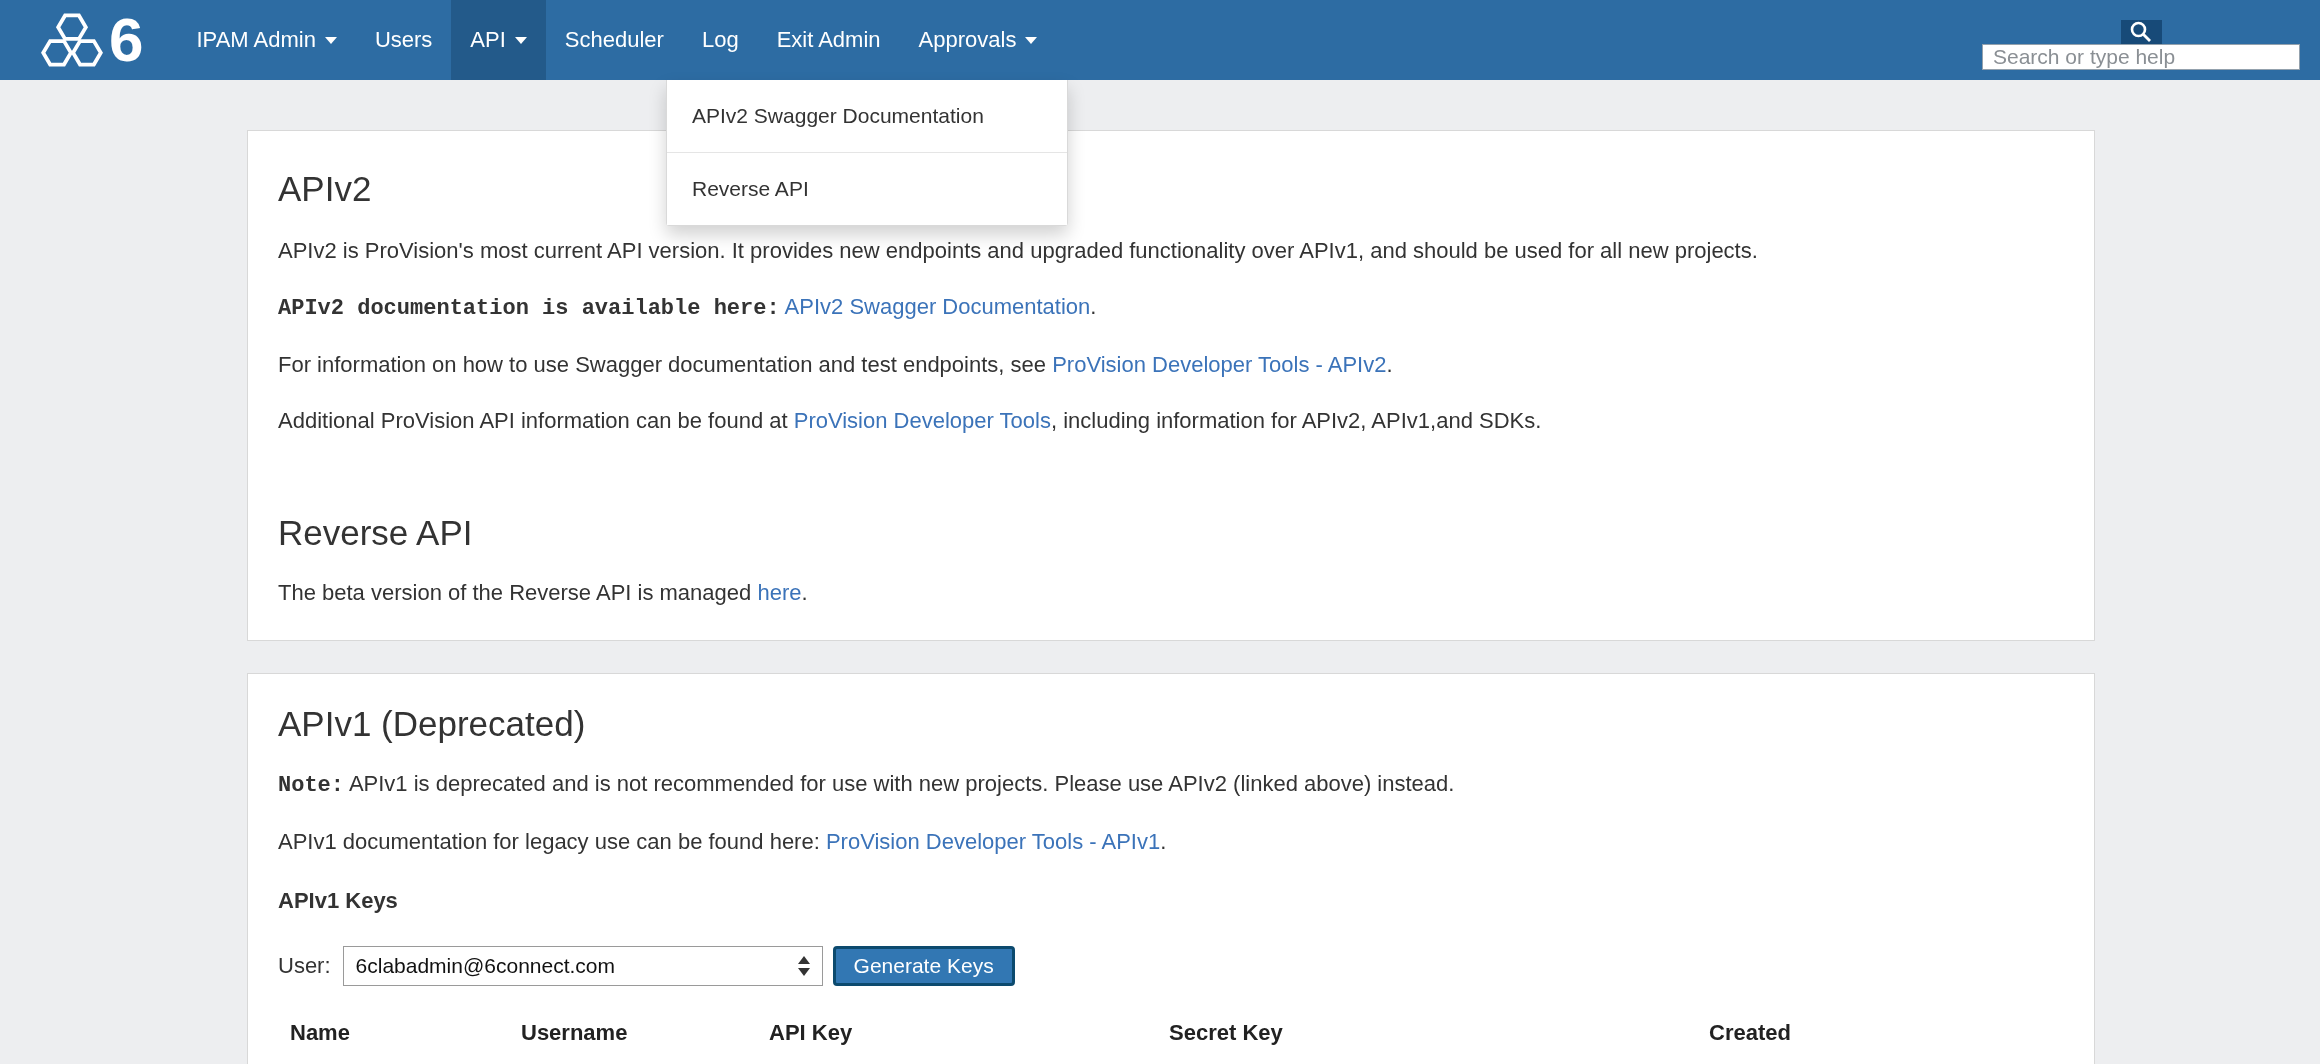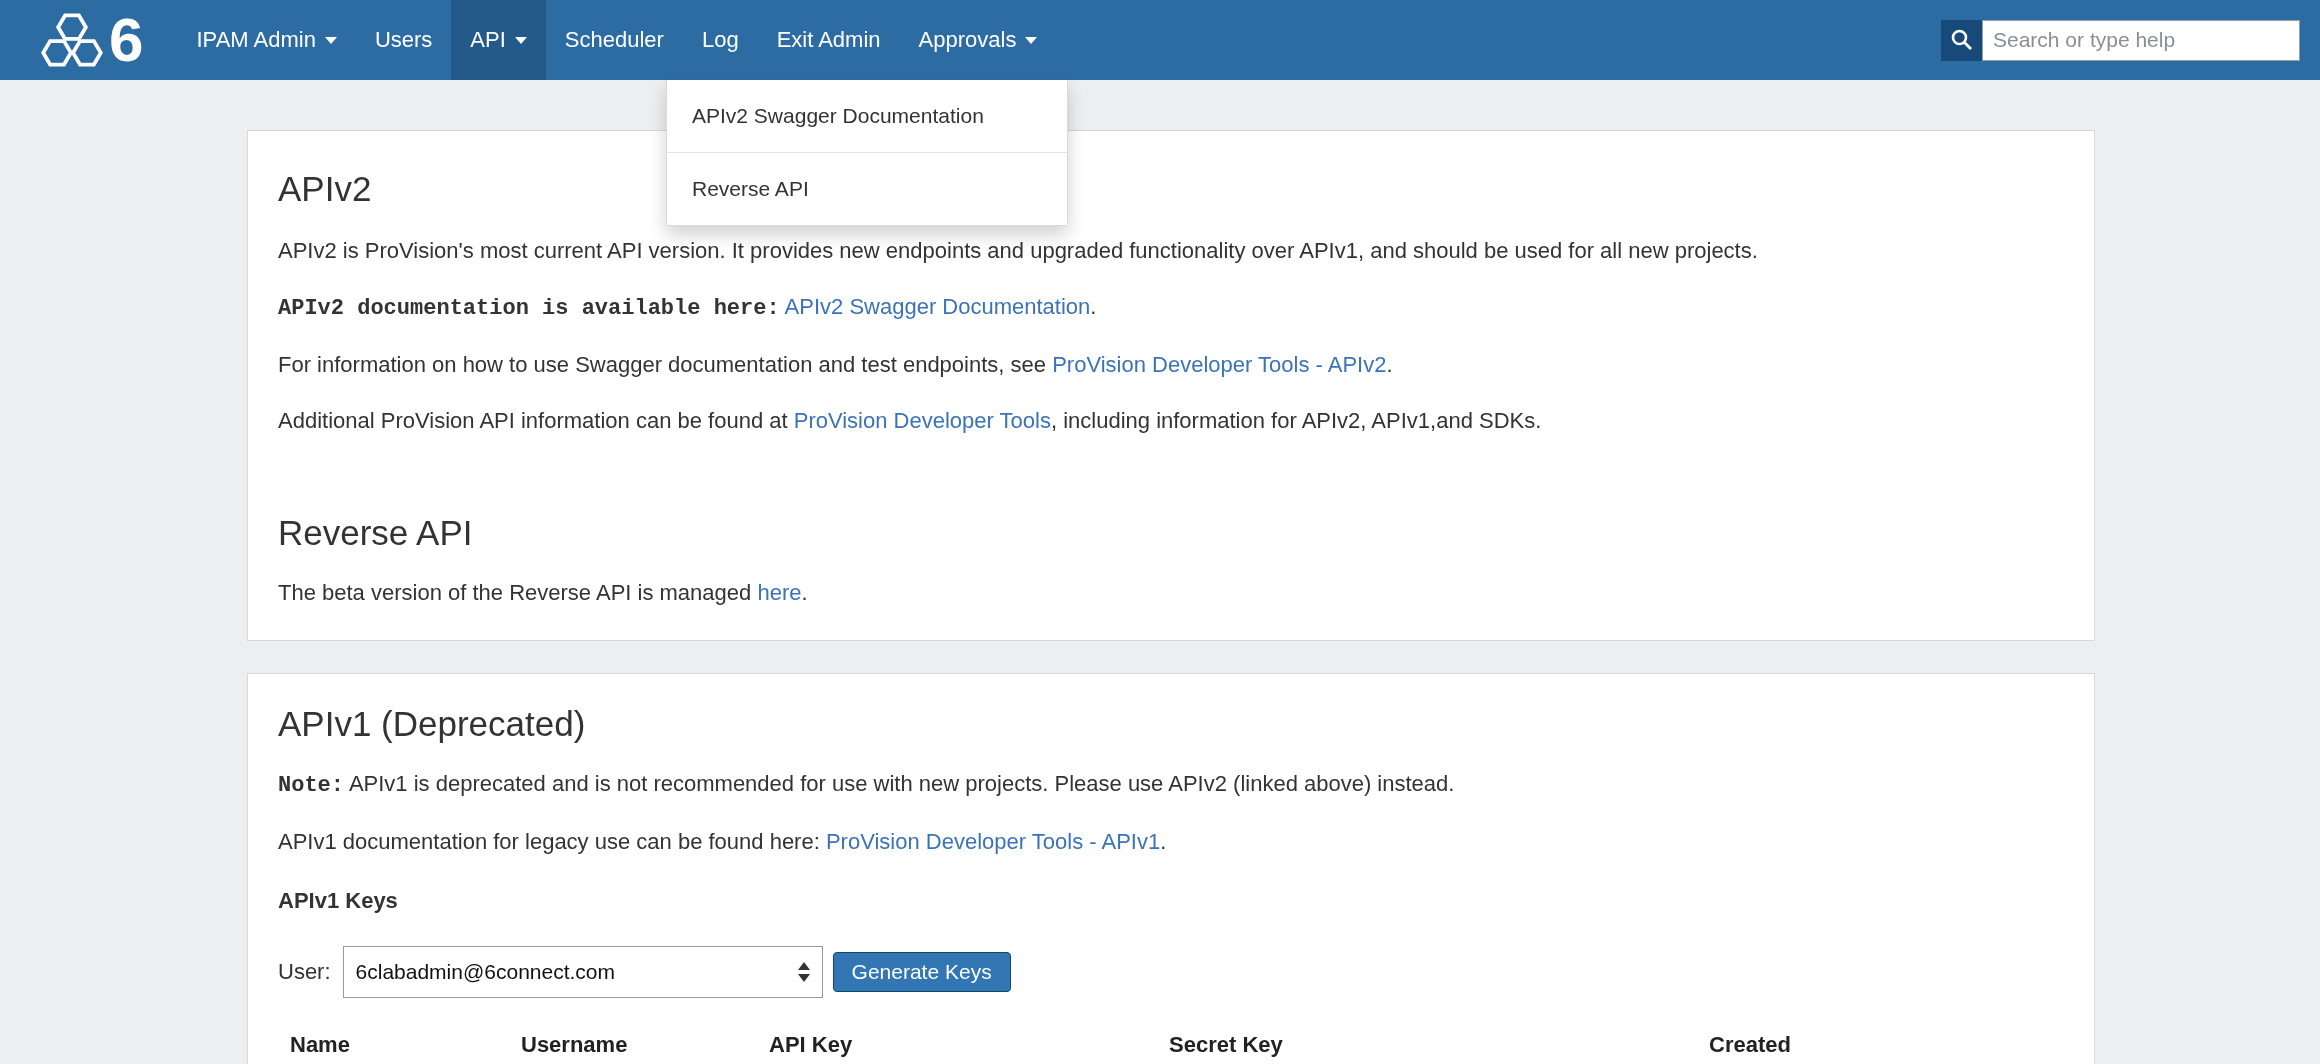--- a/index.html
+++ b/index.html
@@ -43,7 +43,7 @@
   }
   .search-wrap {
     margin-left: auto; margin-right: 20px;
-    display: flex; align-items: center; height: 41px;
+    display: flex; align-items: center; height: 41px; flex-direction: column;
   }
   .search-btn {
     width: 41px; height: 41px; background: #174a78;

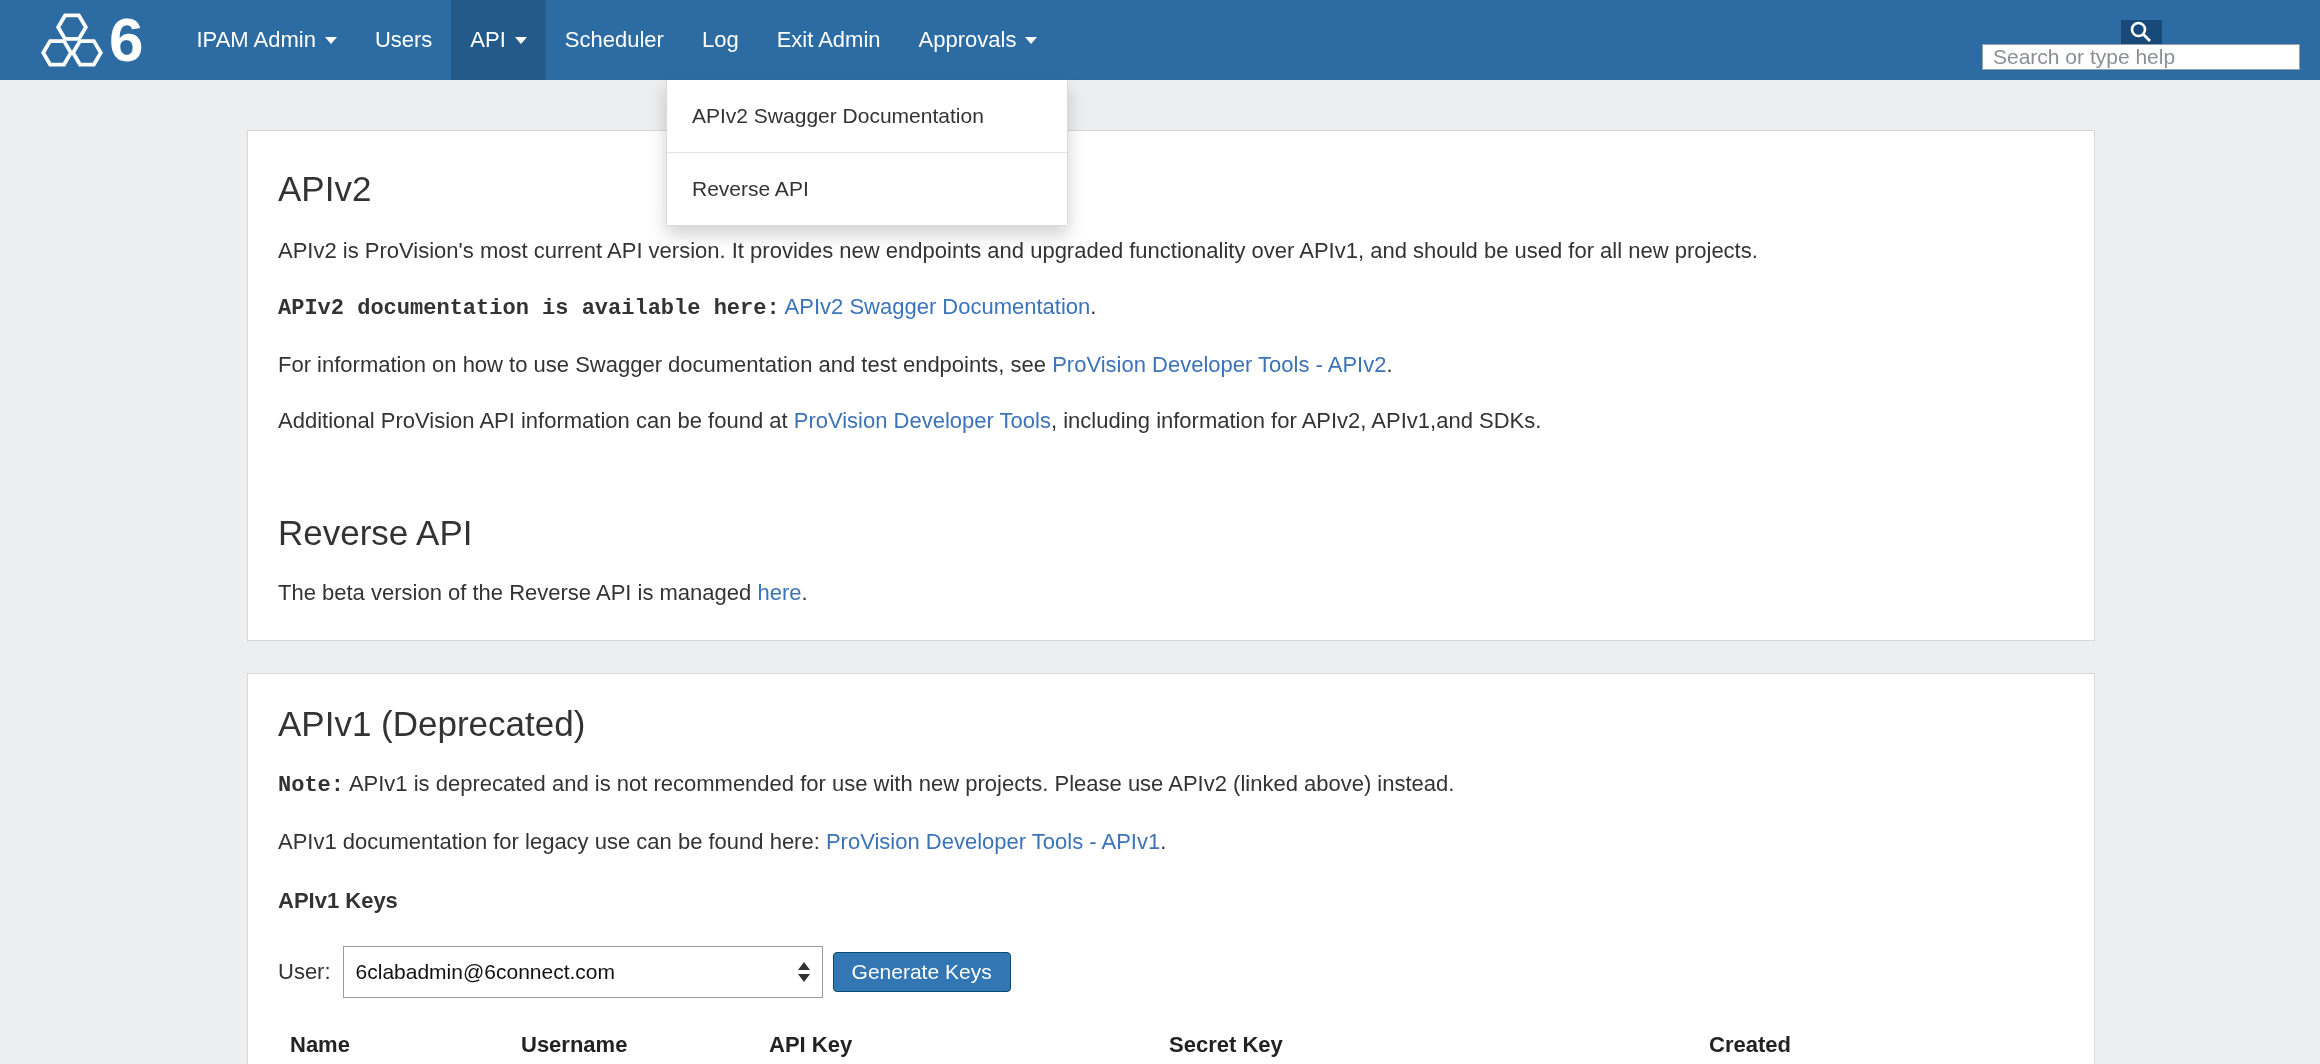--- a/index.html
+++ b/index.html
@@ -110,7 +110,7 @@
   }
   .user-label { font-size: 22px; color: #333333; margin-right: 12px; }
   .select-box {
-    width: 480px; height: 52px;
+    width: 480px; height: 40px;
     border: 1px solid #9a9a9a; background: #ffffff;
     display: flex; align-items: center;
     padding: 0 12px; font-size: 21px; color: #111;

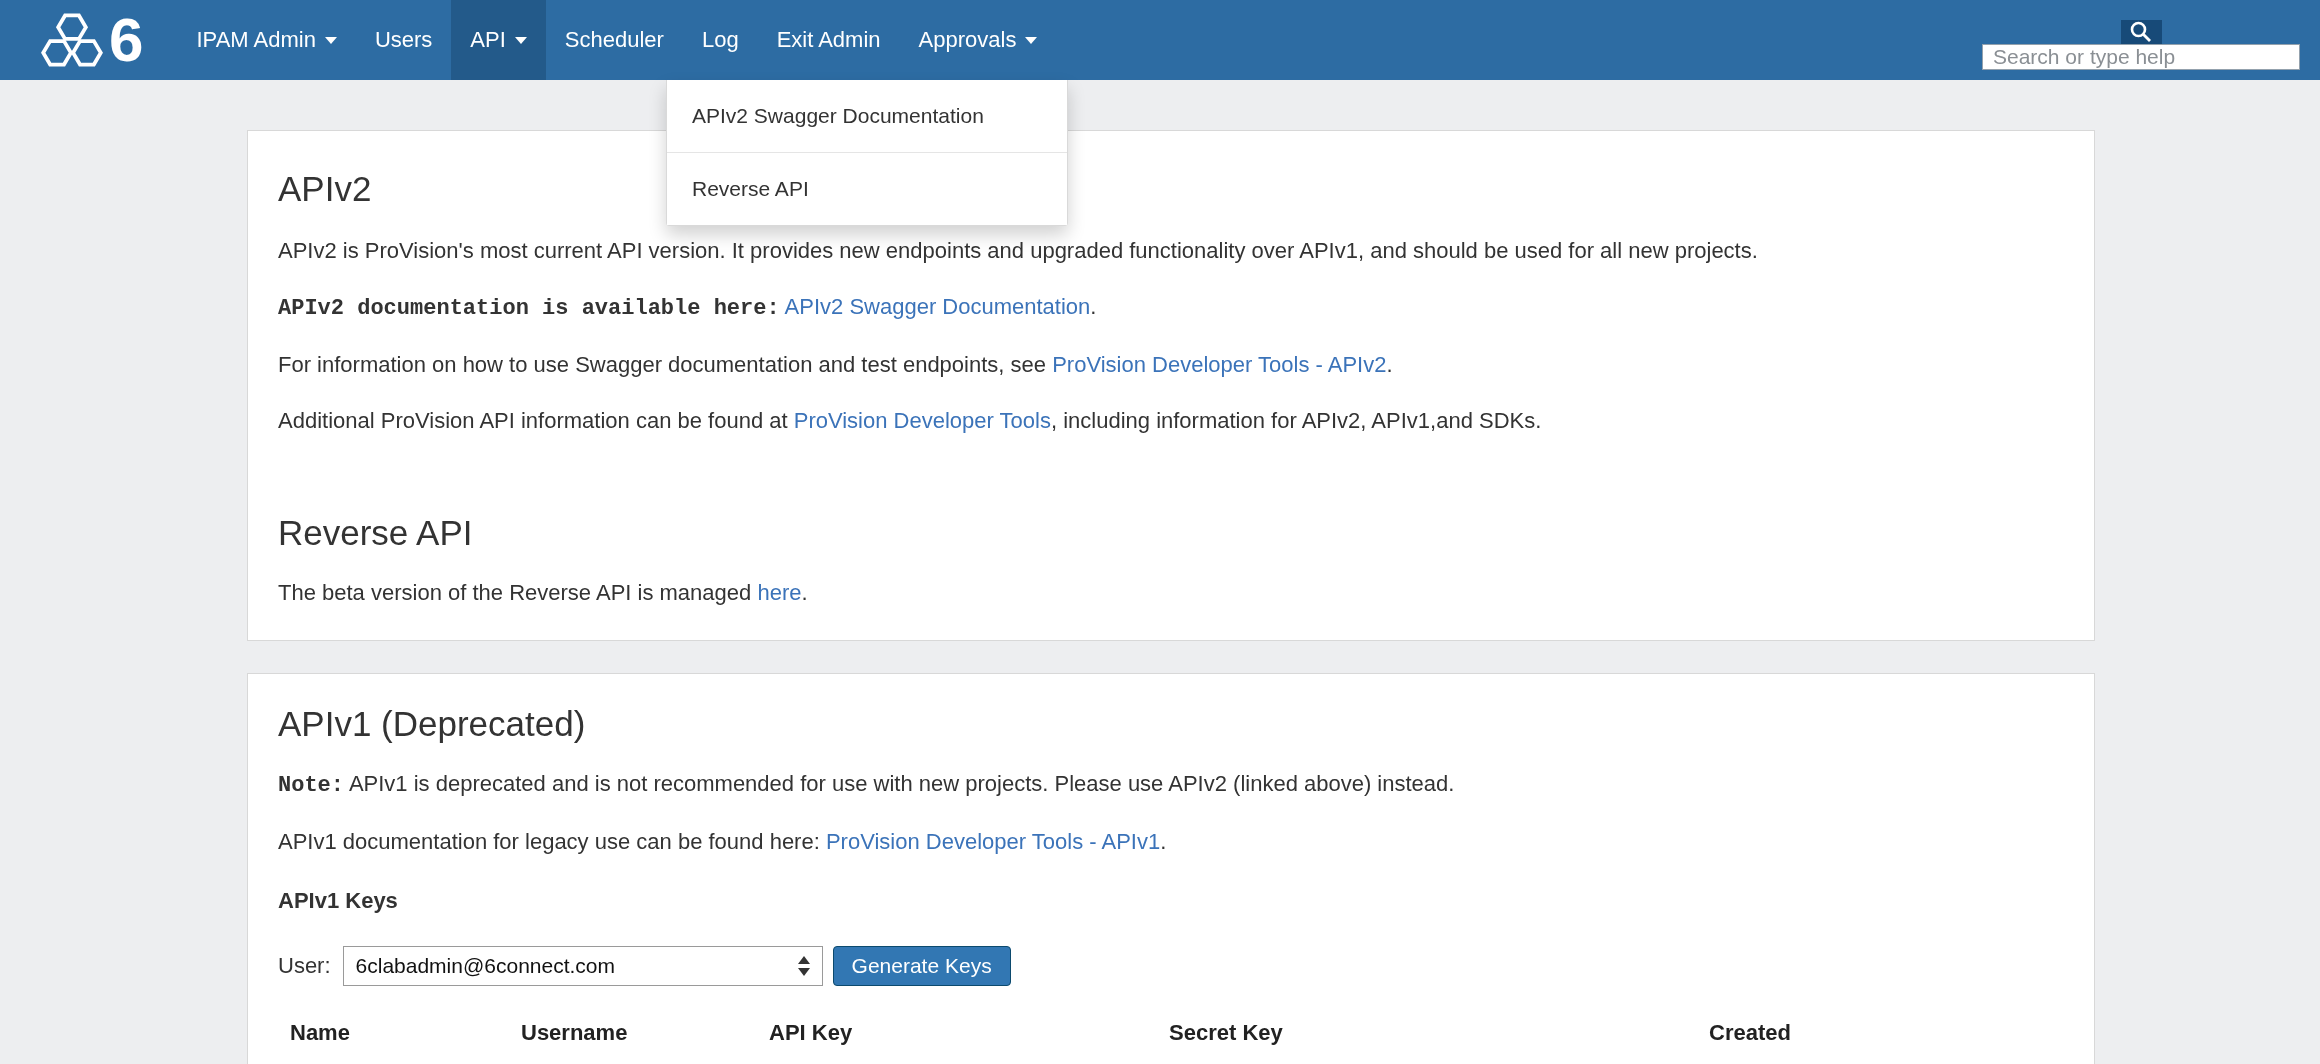--- a/index.html
+++ b/index.html
@@ -132,7 +132,7 @@
   }
   .generate-btn {
     margin-left: 10px; height: 40px; padding: 0 18px;
-    background: #3277b3; border: 1px solid #0c4a6e; border-radius: 4px;
+    background: #3277b3; border: 3px solid #0c4a6e; border-radius: 4px;
     color: #ffffff; font-size: 21px;
     font-family: "Liberation Sans", sans-serif;
     cursor: pointer;

